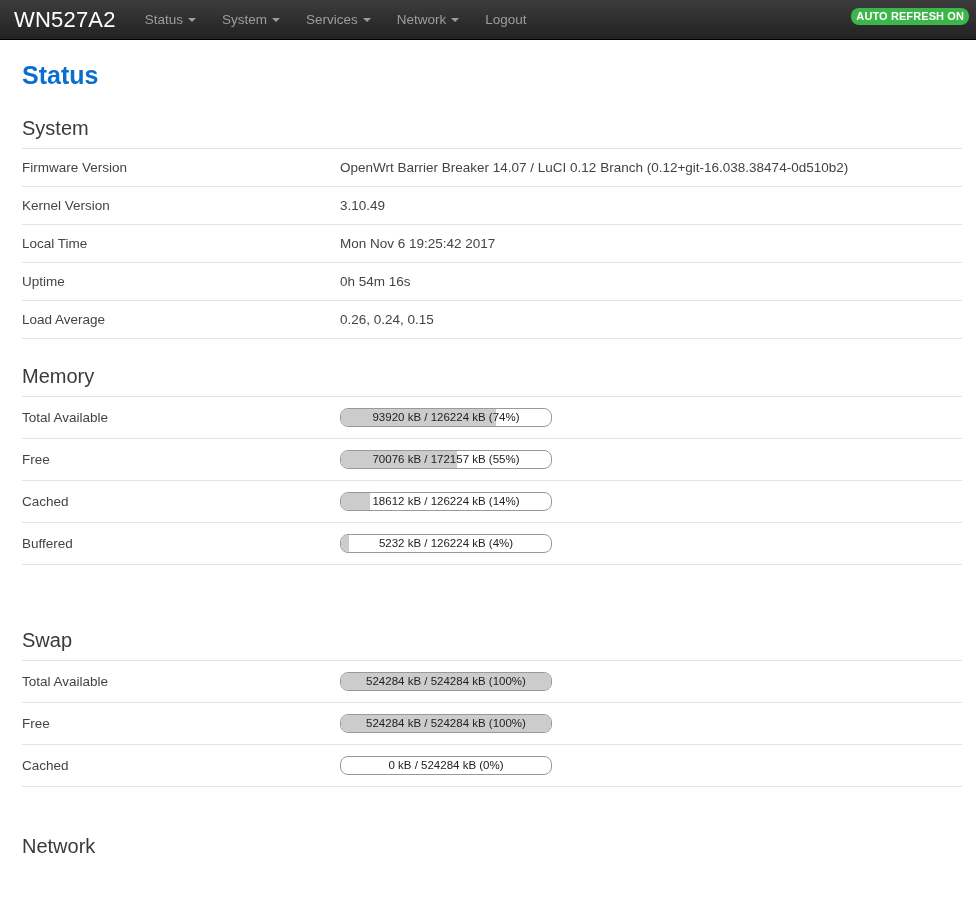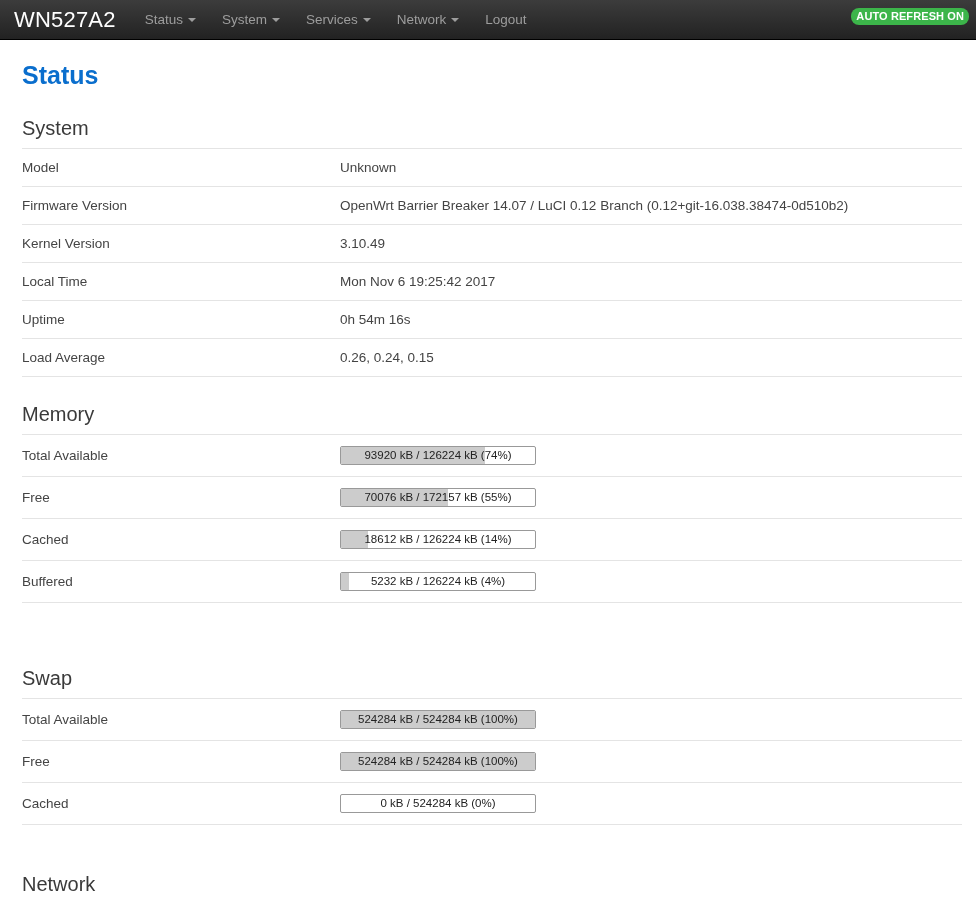--- a/index.html
+++ b/index.html
@@ -174,10 +174,6 @@
     <table class="status-table">
       <tbody>
         <tr>
-          <td class="key">Model</td>
-          <td class="val">Unknown</td>
-        </tr>
-        <tr>
           <td class="key">Firmware Version</td>
           <td class="val">OpenWrt Barrier Breaker 14.07 / LuCI 0.12 Branch (0.12+git-16.038.38474-0d510b2)</td>
         </tr>

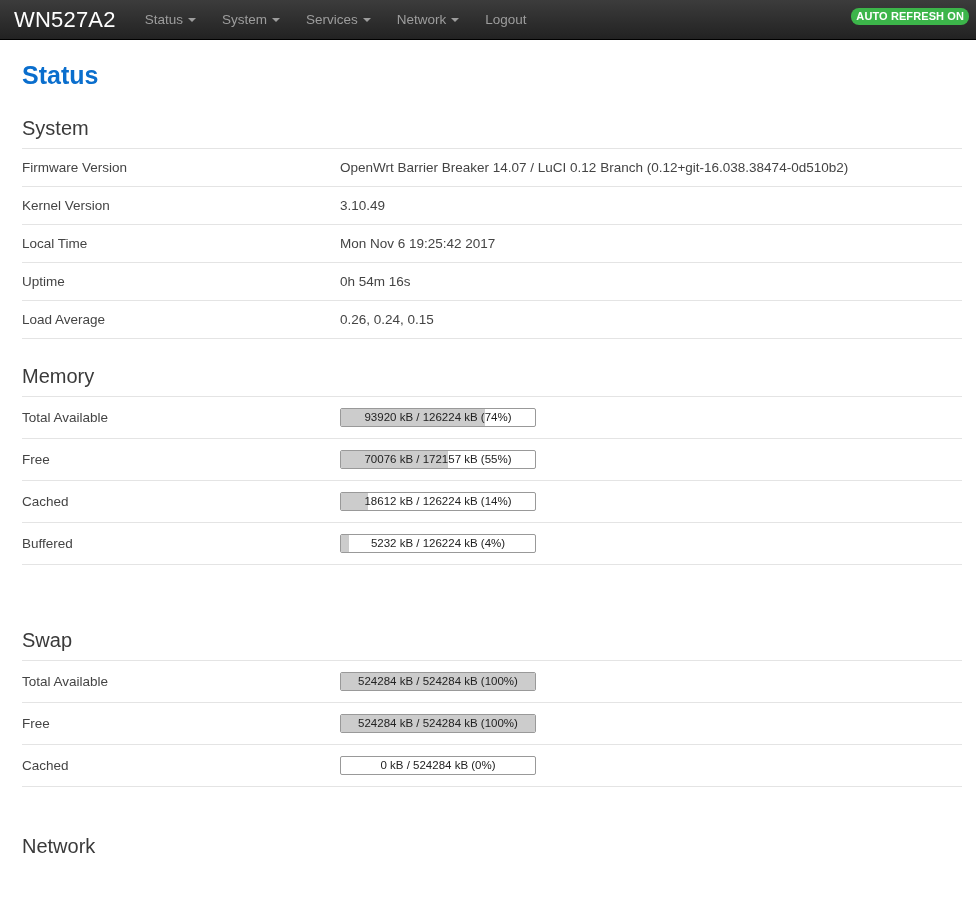--- a/index.html
+++ b/index.html
@@ -112,11 +112,11 @@
   
   .progress {
     position: relative;
-    width: 196px;
+    width: 212px;
     height: 19px;
     border: 1px solid #999999;
     background: #ffffff;
-    border-radius: 2px;
+    border-radius: 8px;
     overflow: hidden;
   }
   .progress-fill {

